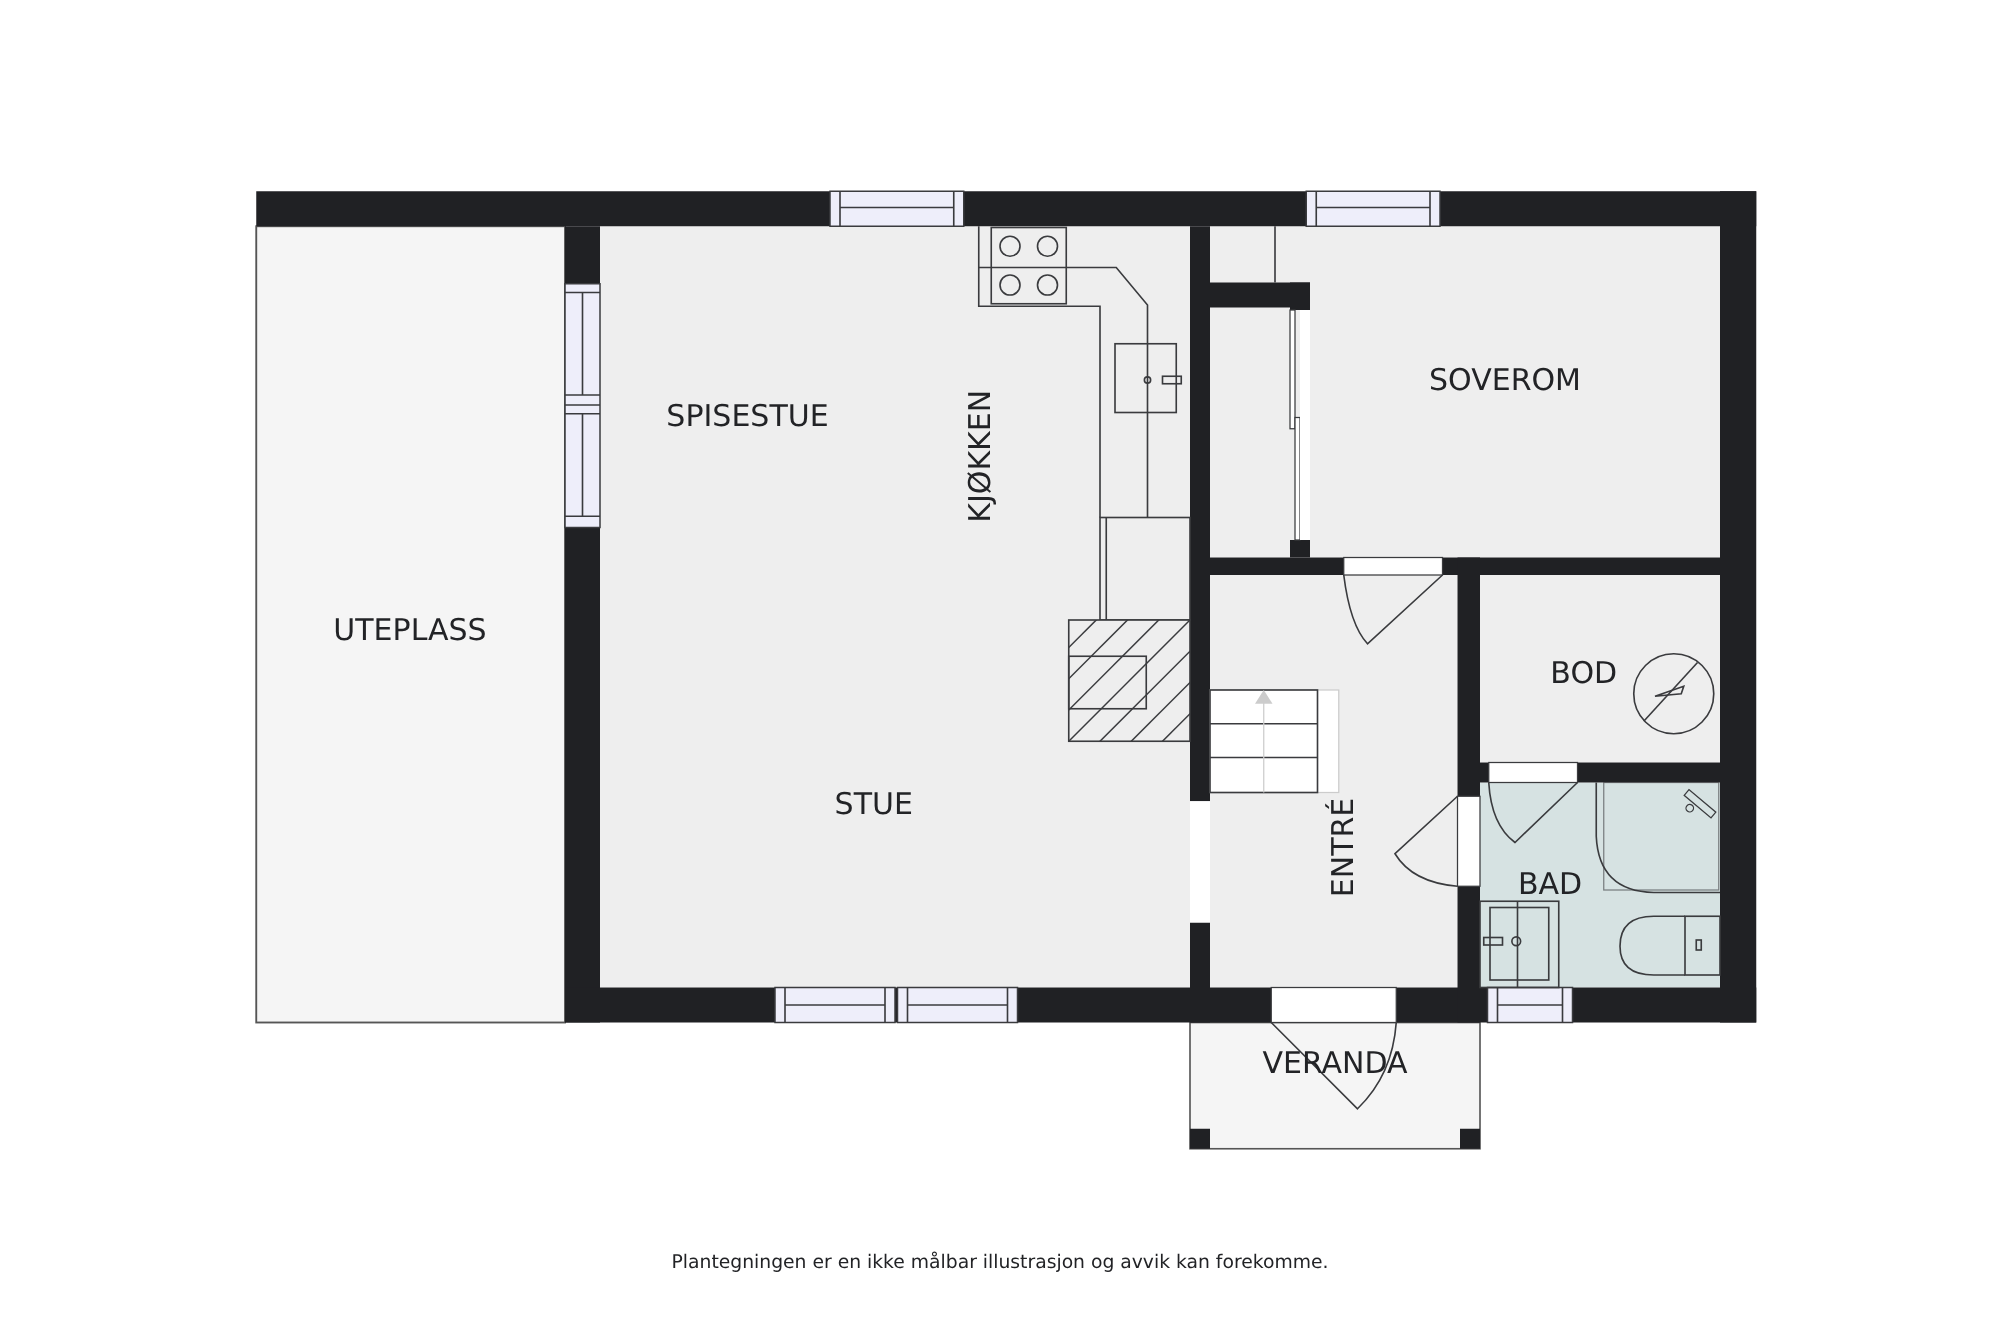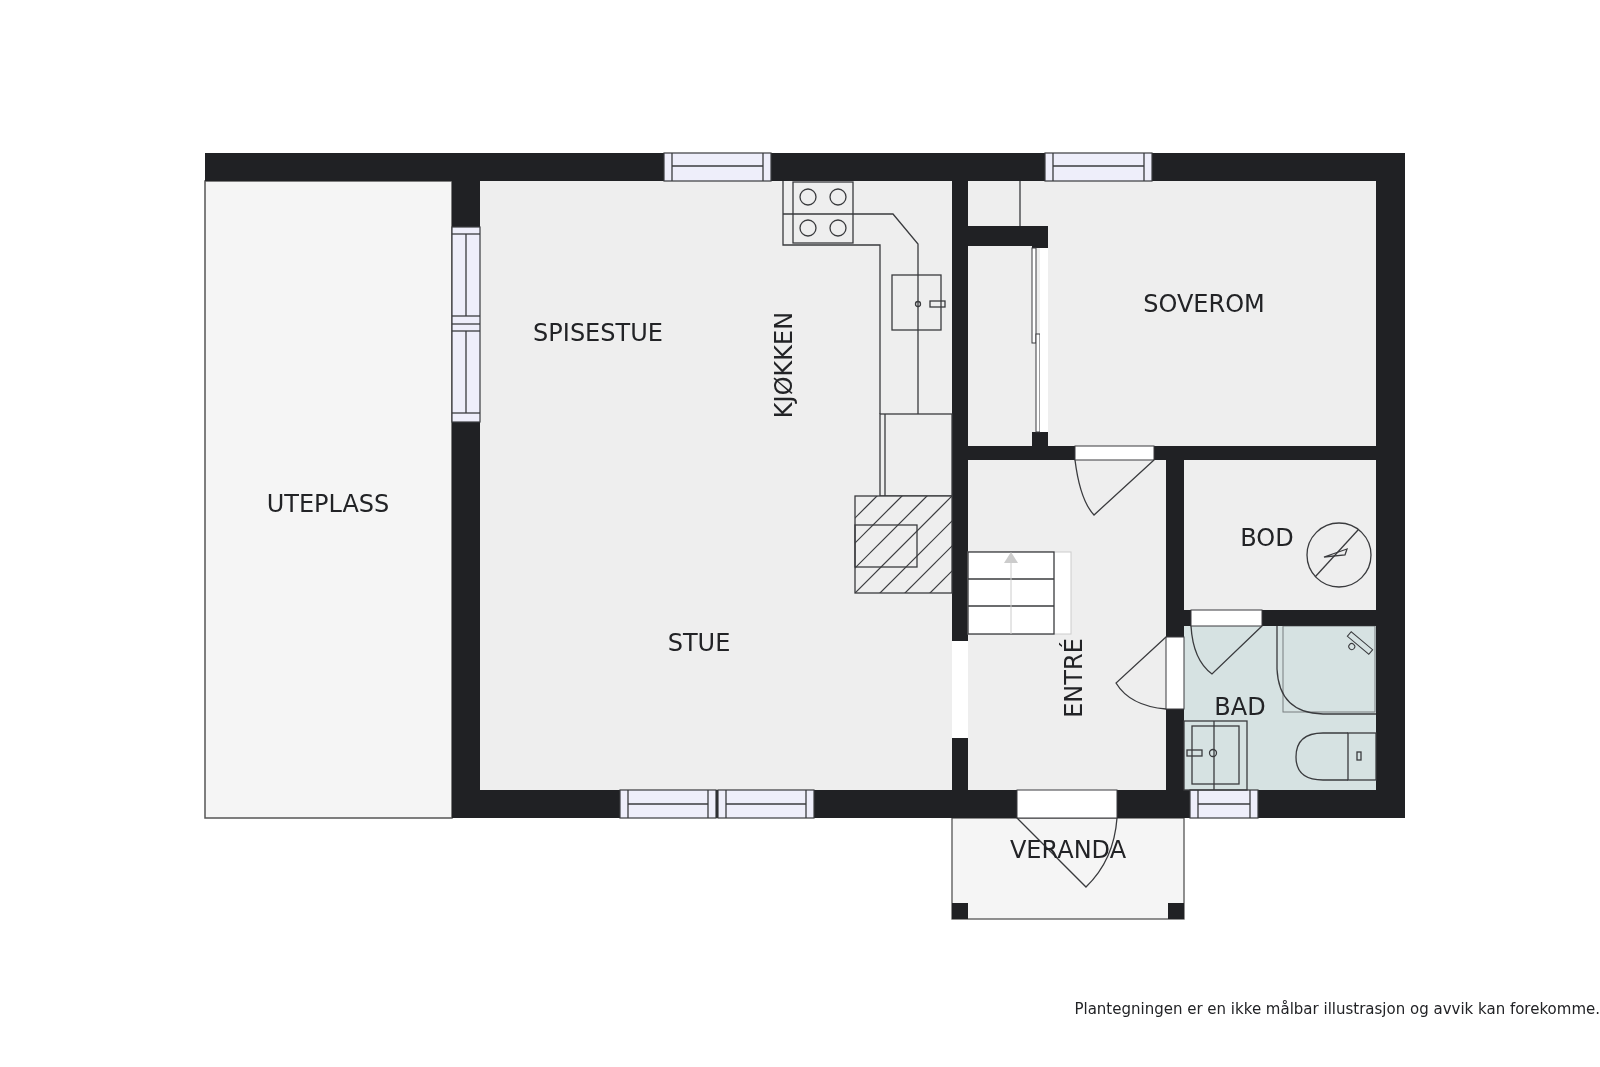--- a/index.html
+++ b/index.html
@@ -7,7 +7,7 @@
            font-family: "DejaVu Sans", sans-serif; }
     #plan { position: absolute; left: 0; top: 0; width: 1600px; height: 1067px; }
     .room-label { font-family: "DejaVu Sans", sans-serif; font-size: 24px; fill: #222326; }
-    .caption { position: absolute; left: 0; width: 1600px; top: 1000px; text-align: right;
+    .caption { position: absolute; left: 0; width: 1600px; top: 1000px; text-align: center;
                font-family: "DejaVu Sans", sans-serif; font-size: 15px; color: #222326; }
     .line { stroke: #3a3b3e; stroke-width: 1.3; fill: none; }
   </style>

